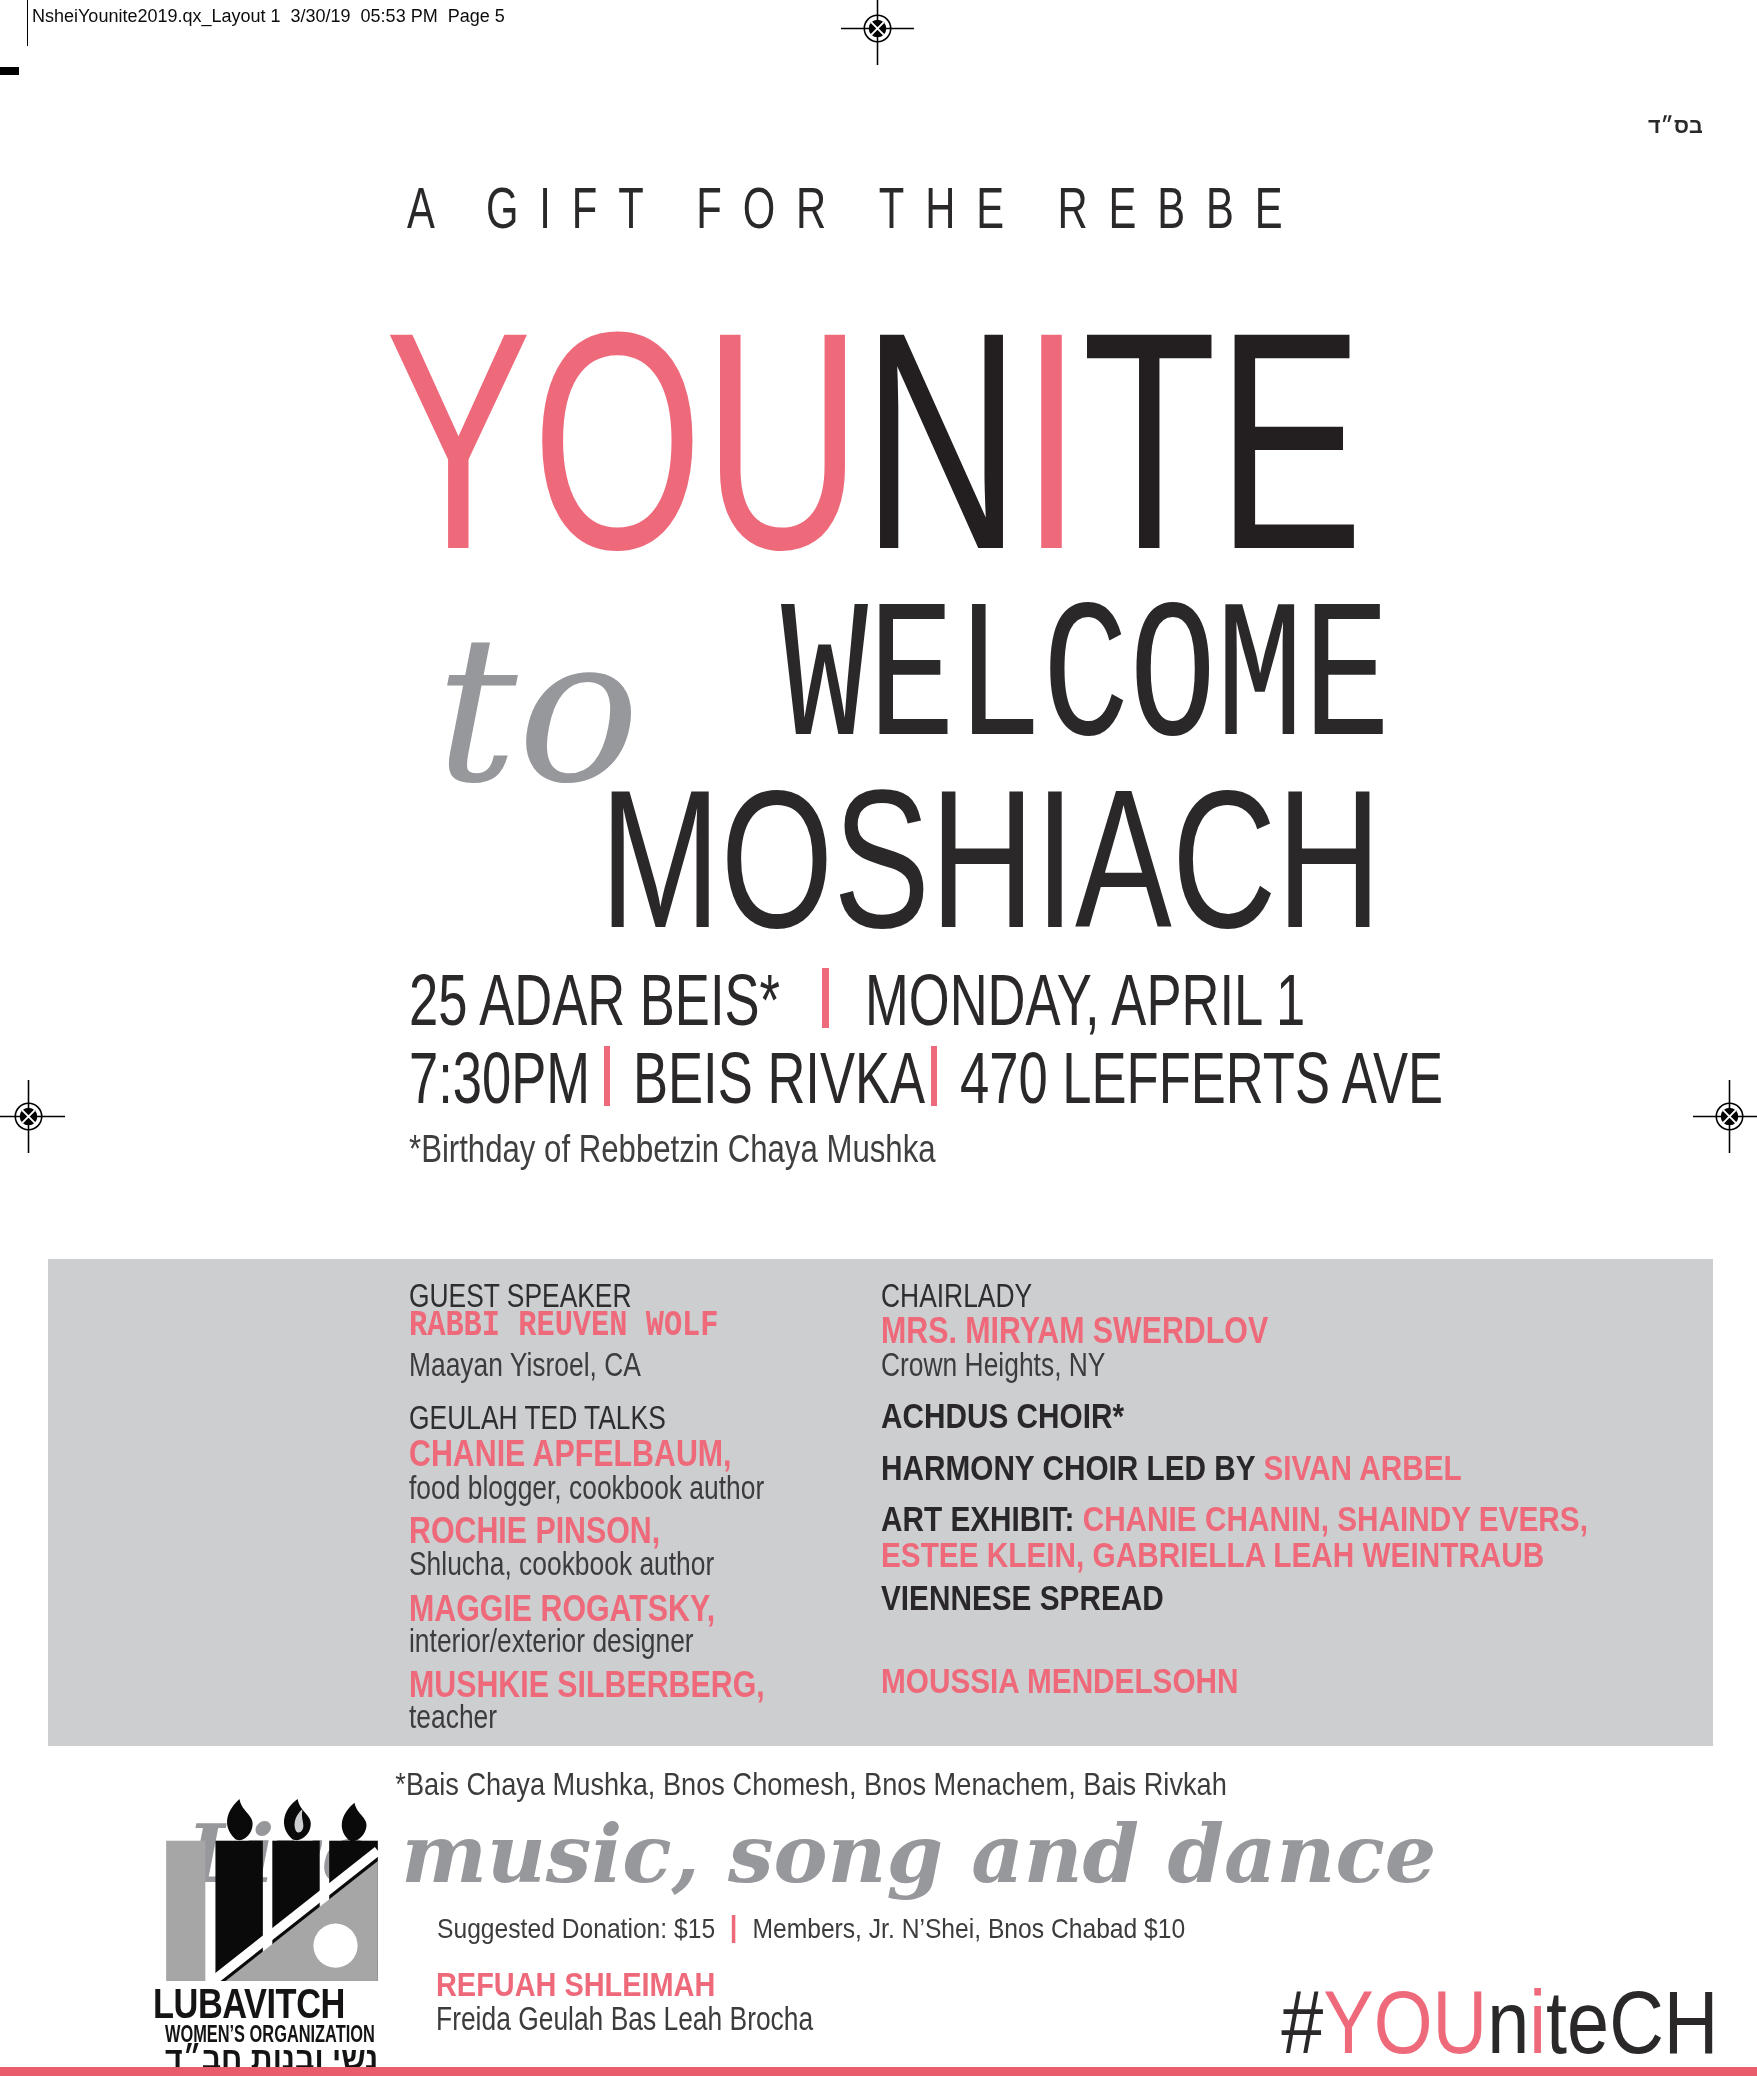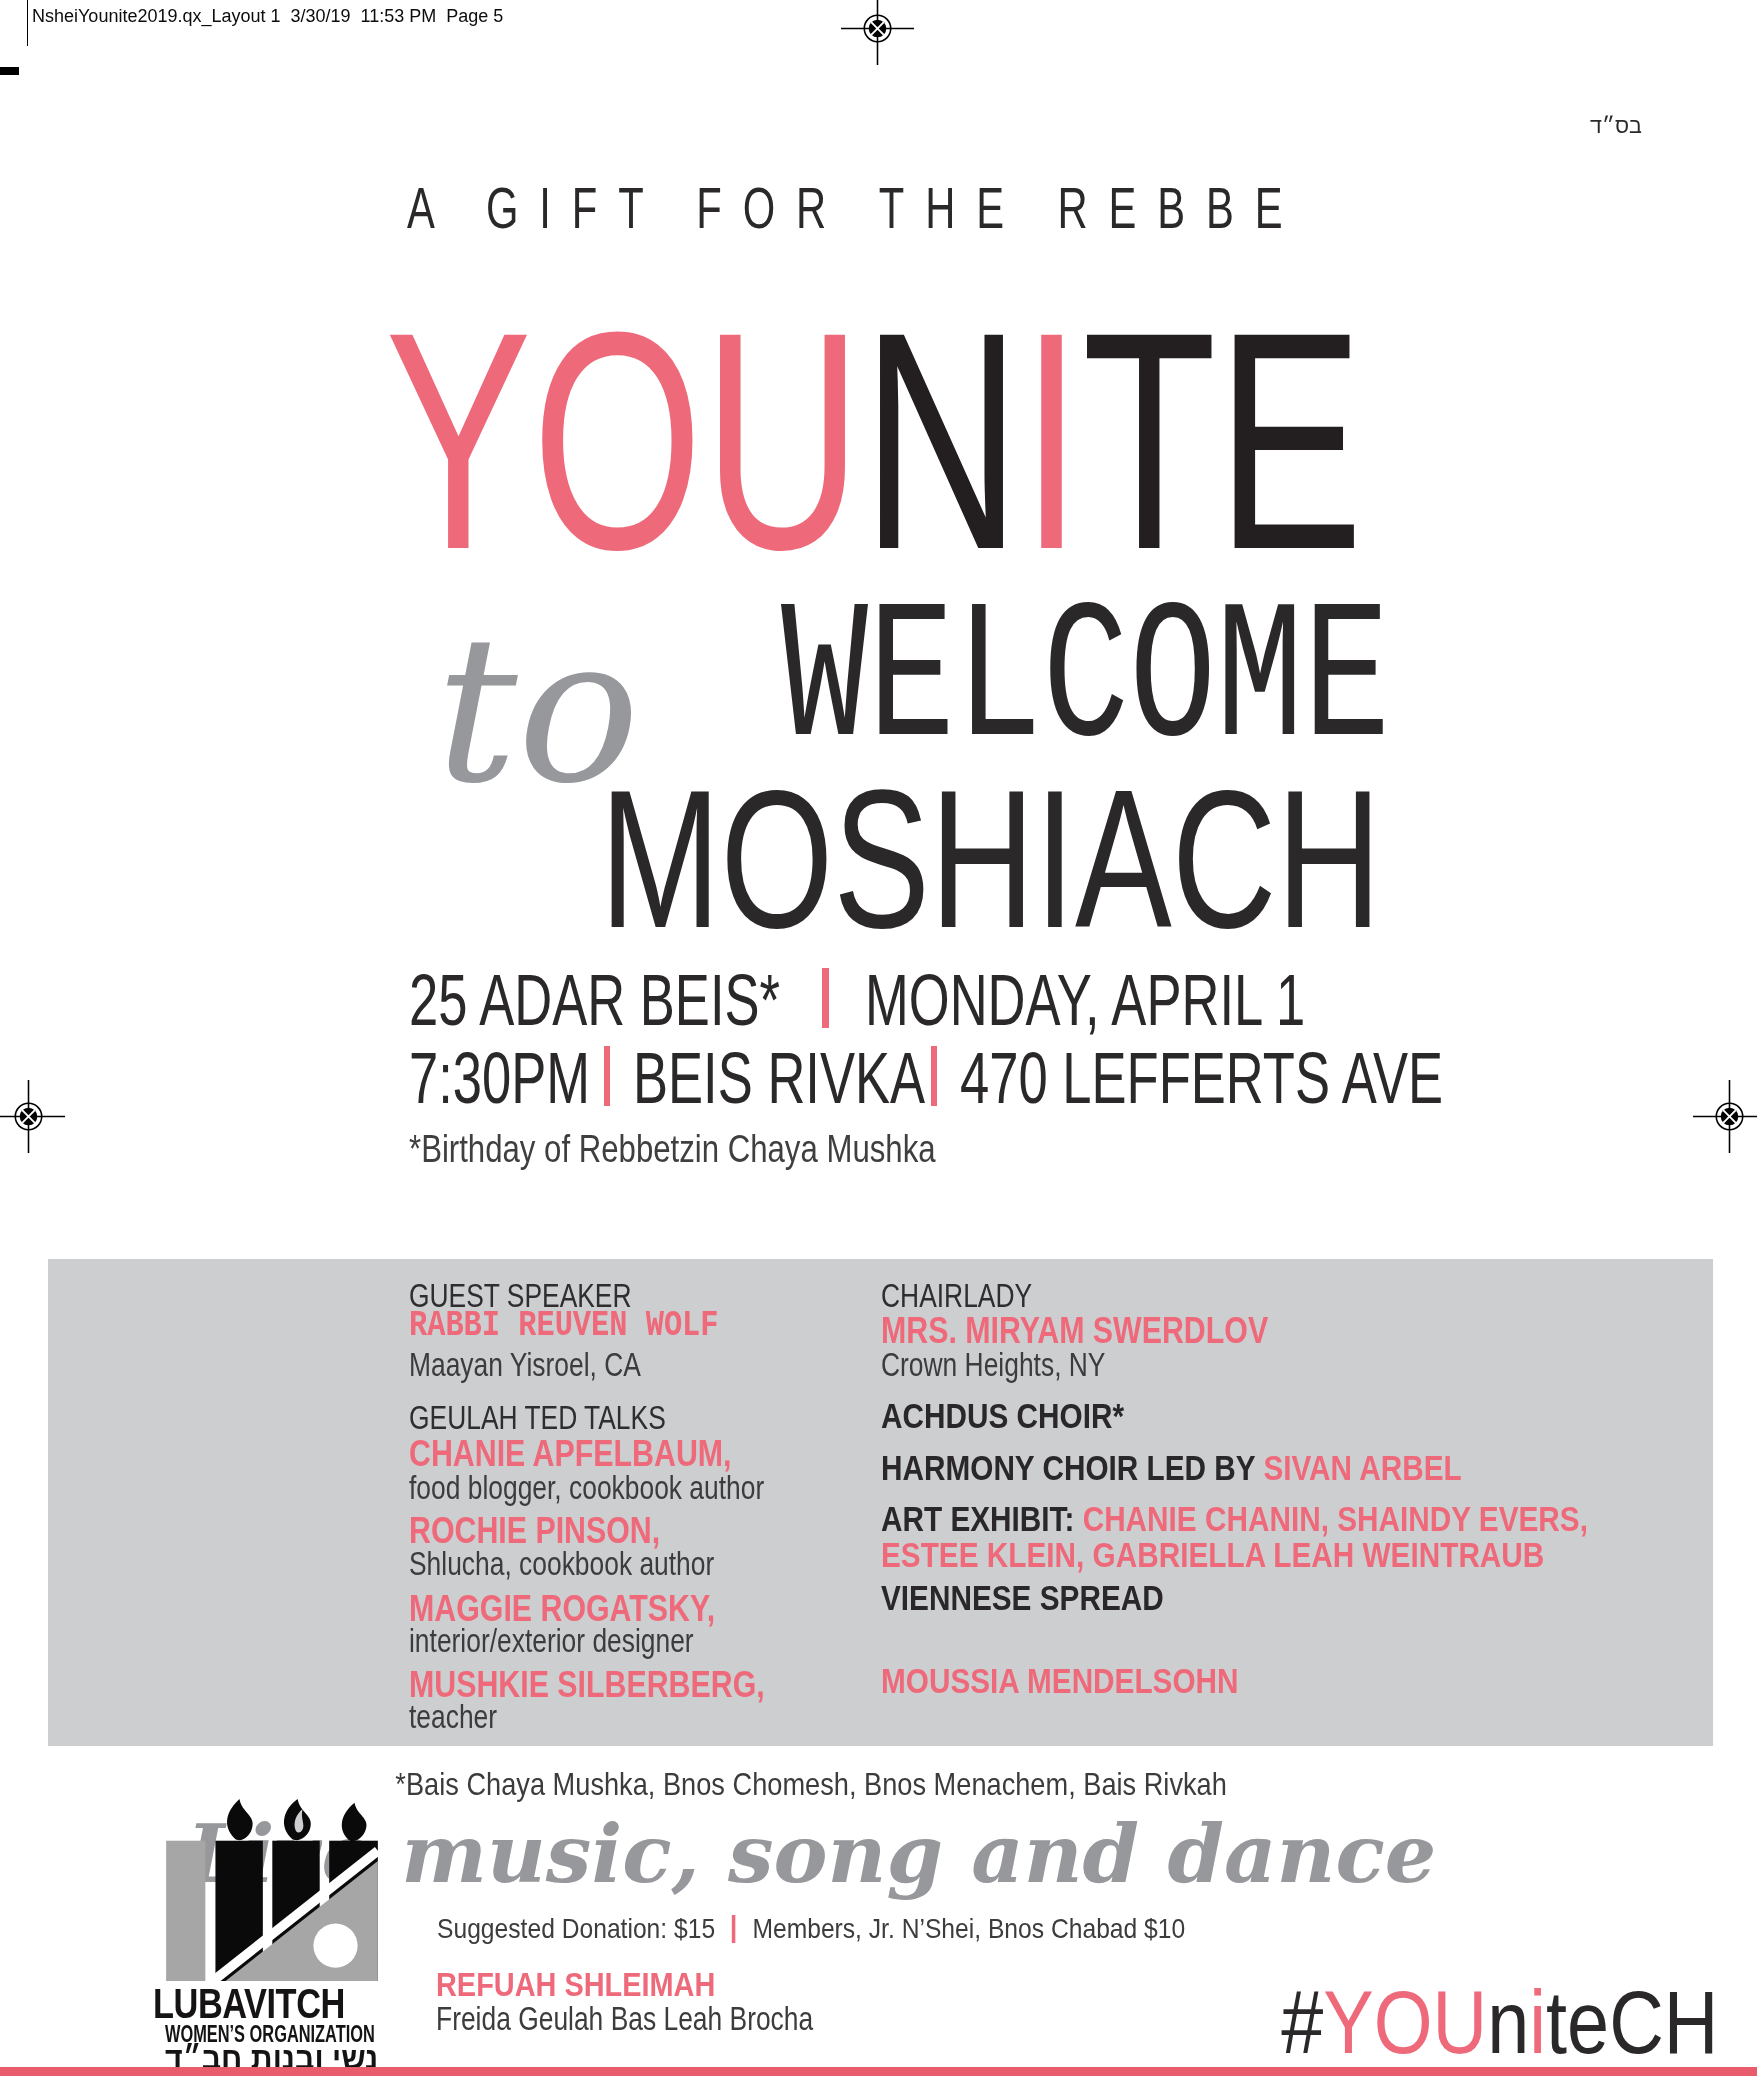--- a/index.html
+++ b/index.html
@@ -83,7 +83,7 @@
     <line x1="68" y1="48" x2="48" y2="68" stroke="#fff" stroke-width="3"></line>
   </svg>
 
-  <div class="abs slug" style="left:32px; top:6.3px;">NsheiYounite2019.qx_Layout 1  3/30/19  11:53 PM  Page 5</div>
+  <div class="abs slug" style="left:32px; top:6.3px;">NsheiYounite2019.qx_Layout 1  3/30/19  05:53 PM  Page 5</div>
   <div class="abs bsd" style="left:1590px; top:114px;">בס״ד</div>
 
   <div class="abs" style="left:407px; top:177px;">

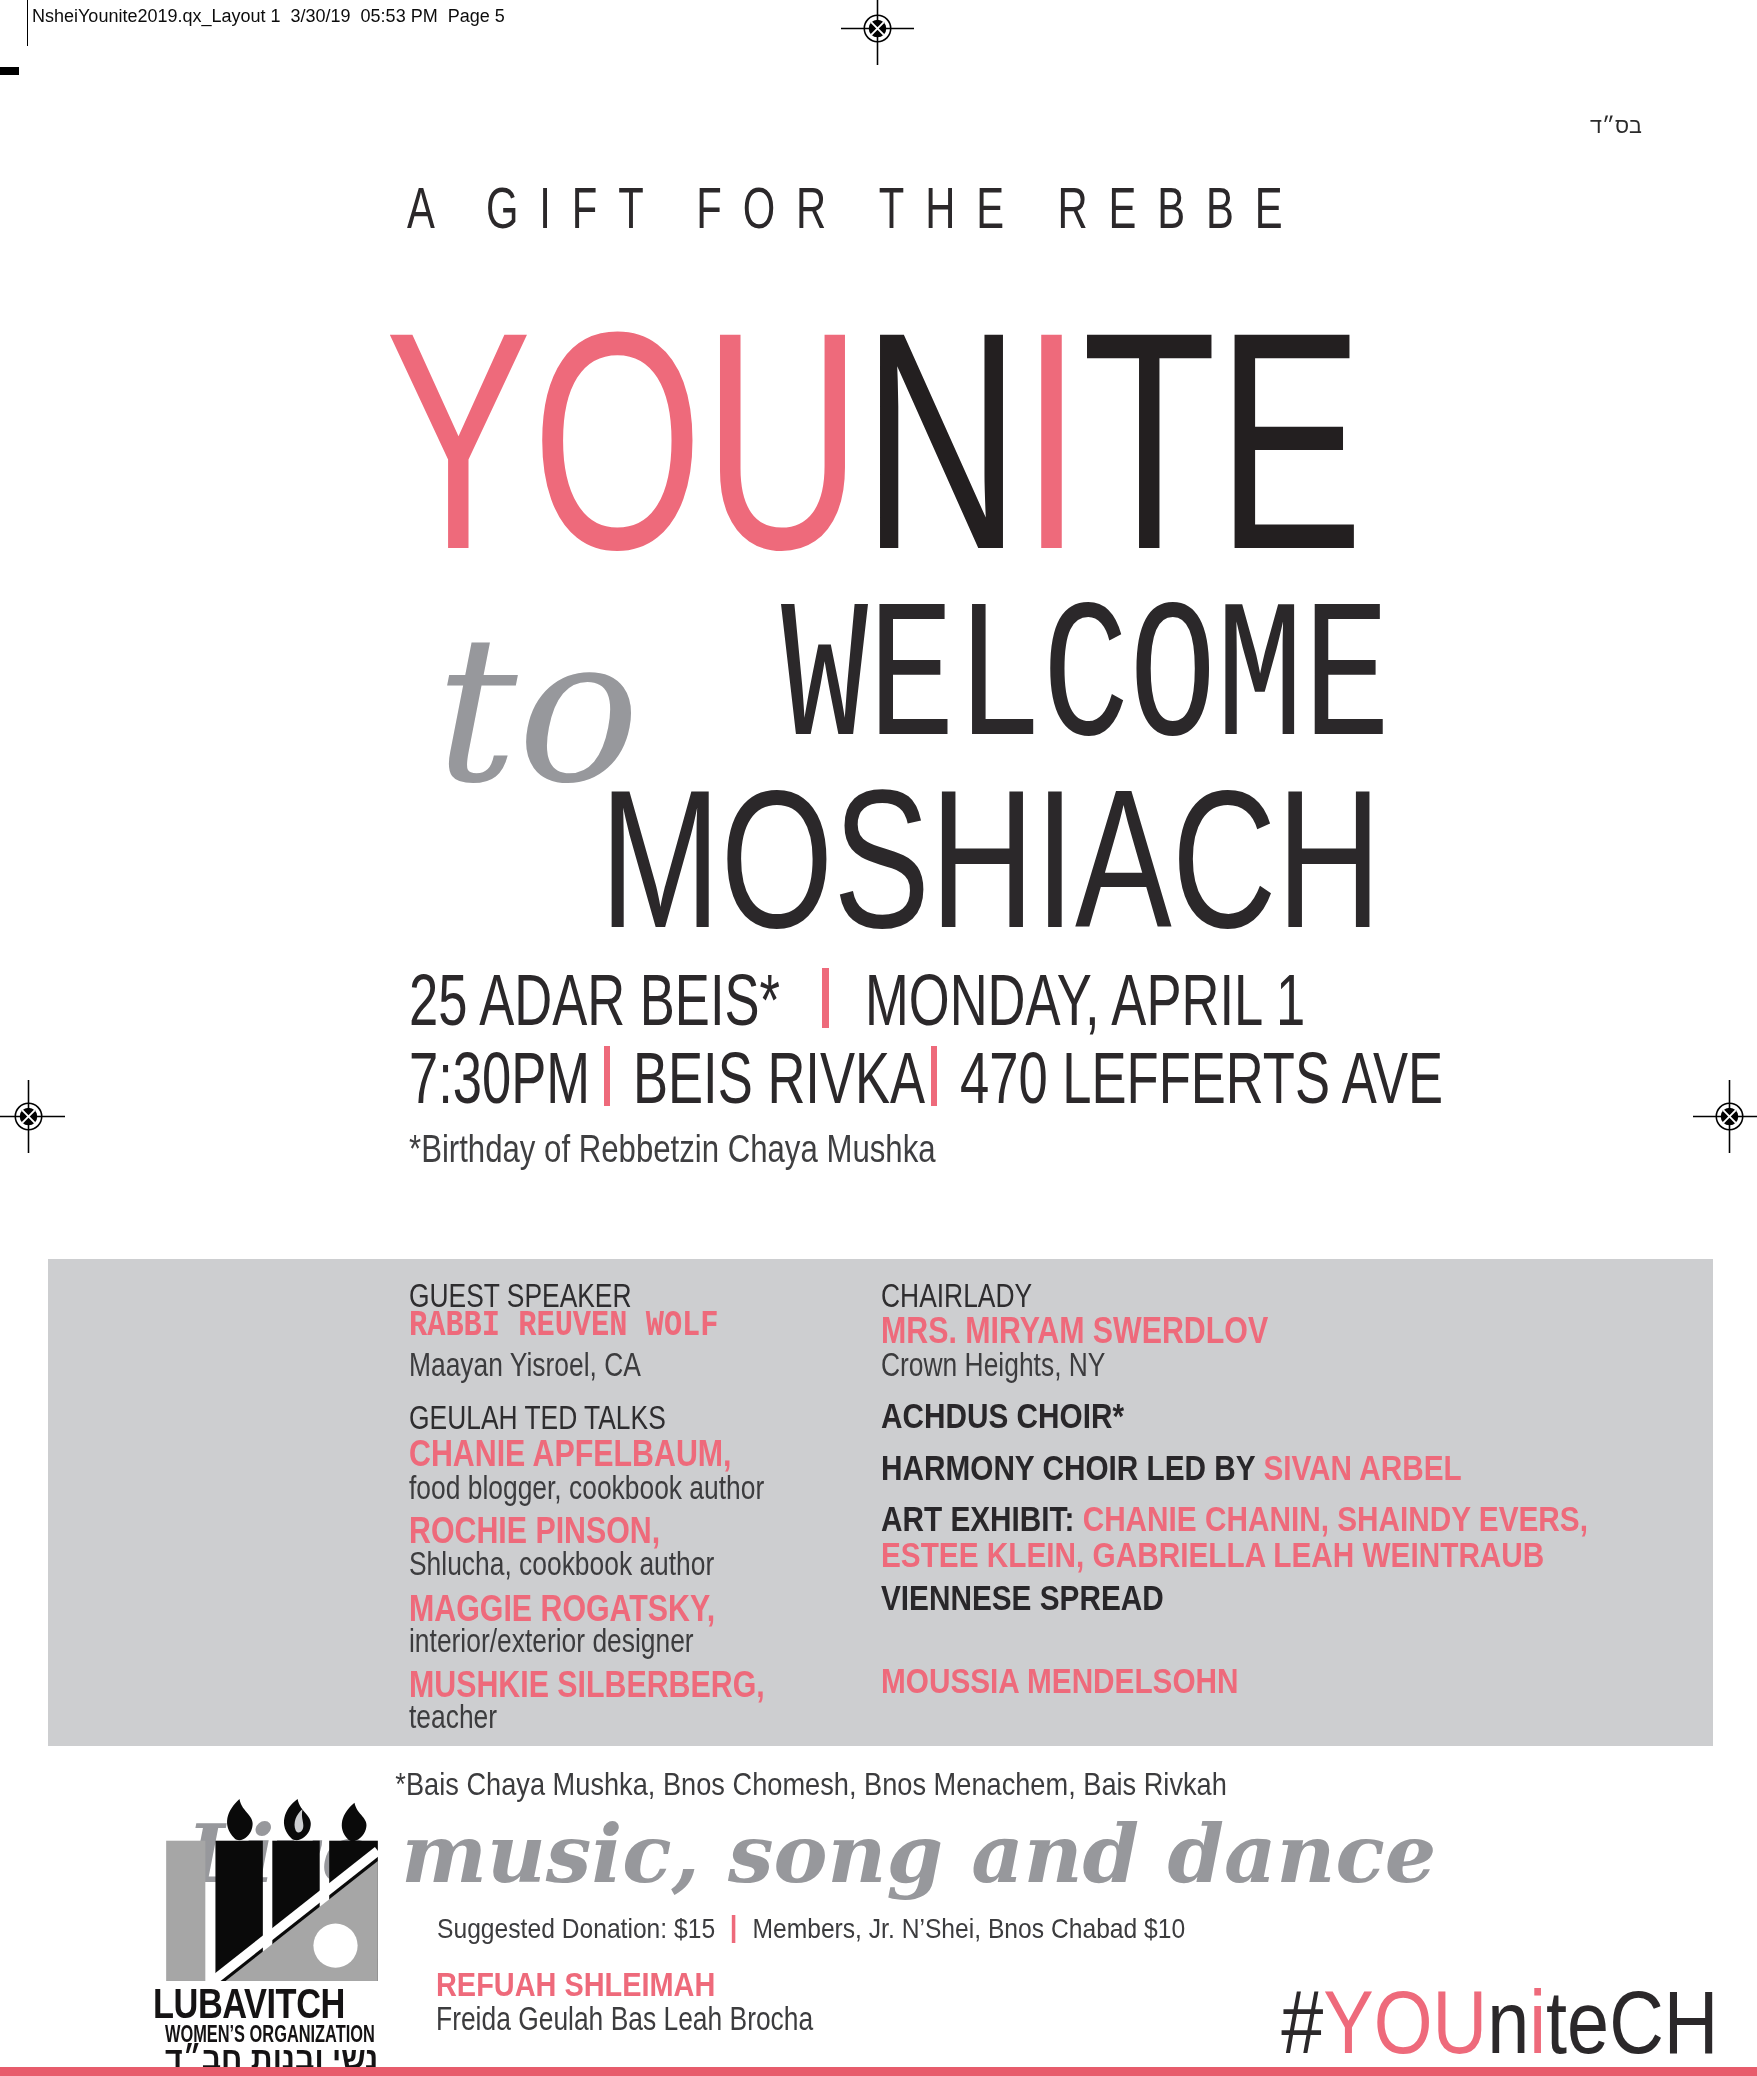--- a/index.html
+++ b/index.html
@@ -84,7 +84,7 @@
   </svg>
 
   <div class="abs slug" style="left:32px; top:6.3px;">NsheiYounite2019.qx_Layout 1  3/30/19  05:53 PM  Page 5</div>
-  <div class="abs bsd" style="left:1590px; top:114px;">בס״ד</div>
+  <div class="abs bsd" style="left:1648px; top:114px;font-weight:bold;">בס״ד</div>
 
   <div class="abs" style="left:407px; top:177px;">
     <span class="cx kicker">A GIFT FOR THE REBBE</span>

